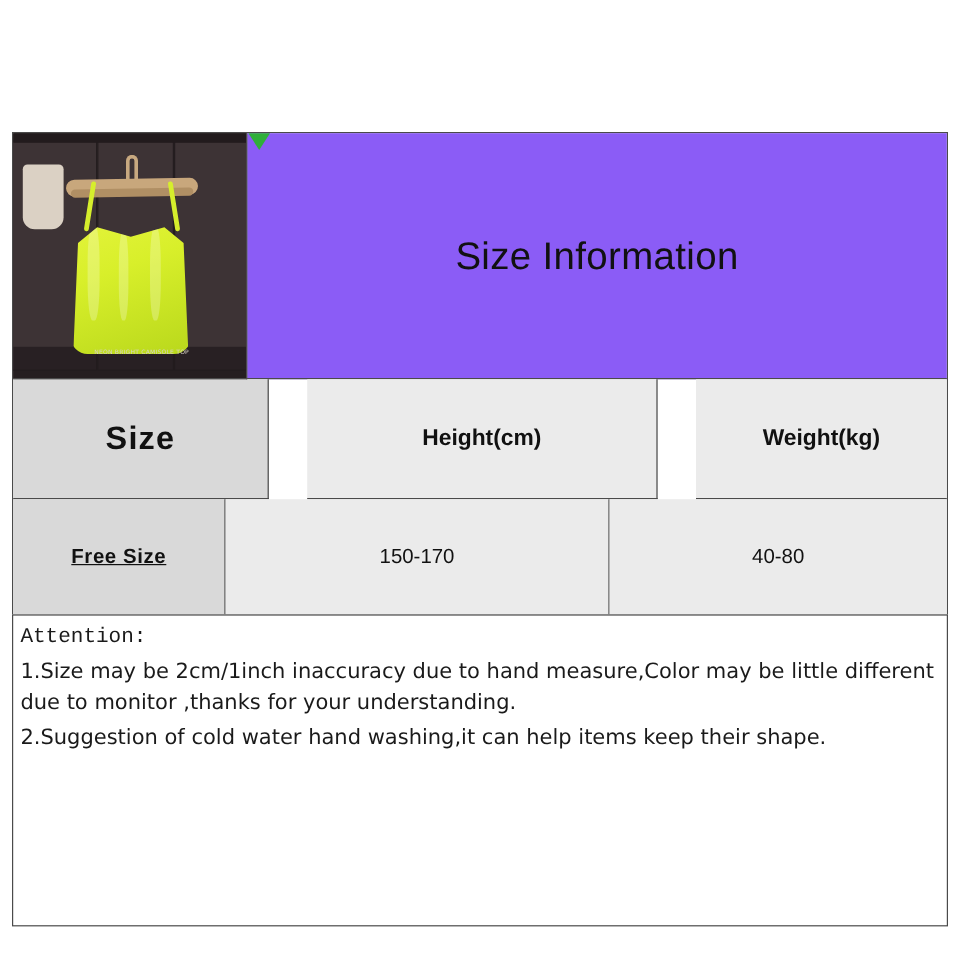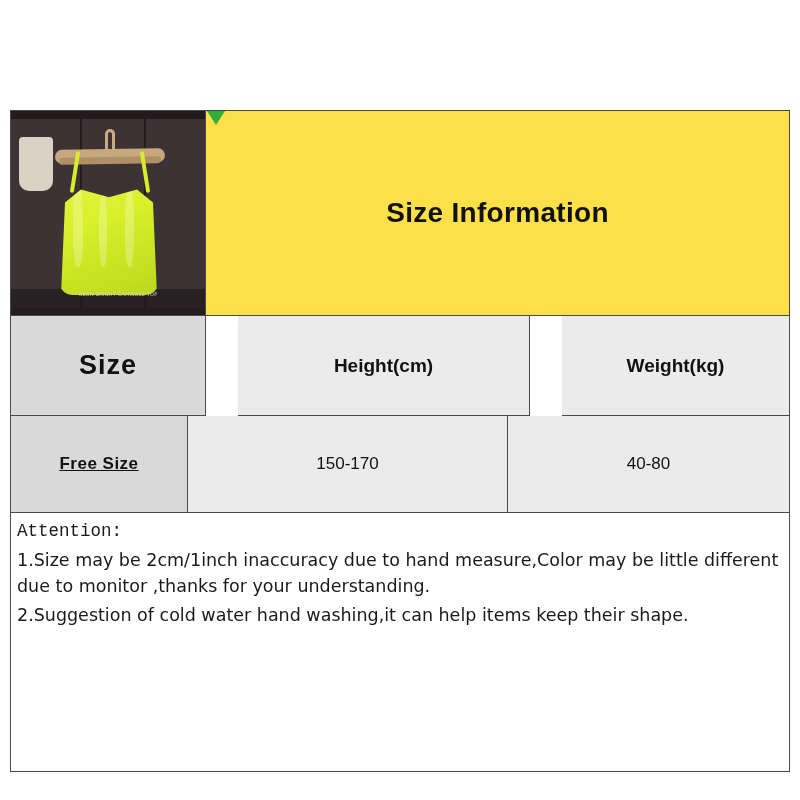--- a/index.html
+++ b/index.html
@@ -62,9 +62,9 @@
   .cell-title {
     flex: 1;
     border-bottom: 1px solid #4a4a4a;
-    background: #fde047;
-    font-size: 28px;
-    font-weight: bold;
+    background: #8b5cf6;
+    font-size: 32px;
+    font-weight: normal;
     letter-spacing: 0.3px;
   }
 

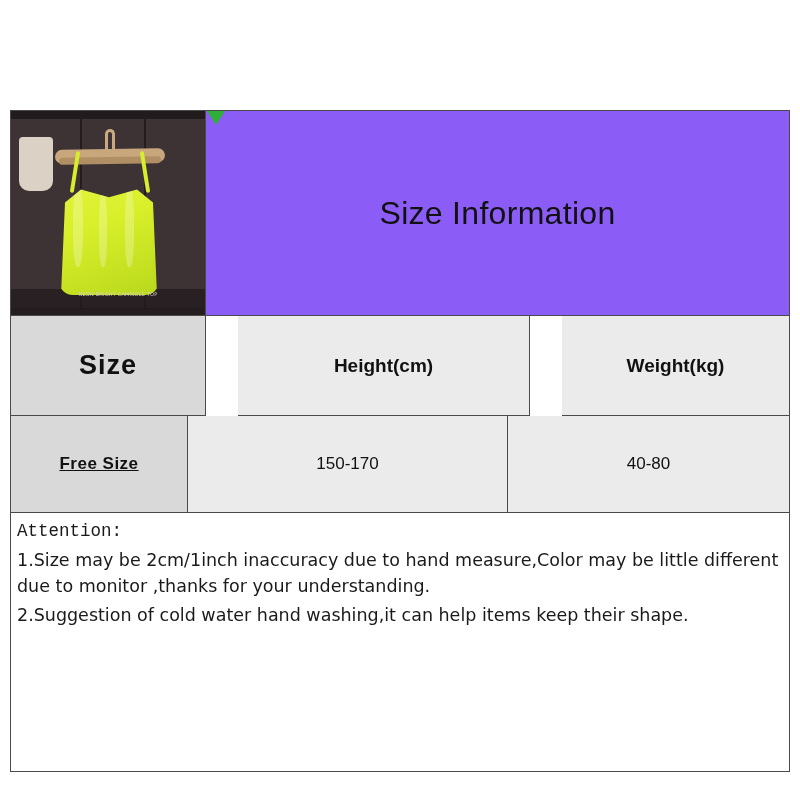--- a/index.html
+++ b/index.html
@@ -73,7 +73,7 @@
     height: 100px;
   }
   .cell-size-label {
-    width: 195px;
+    width: 213px;
     border-right: 1px solid #4a4a4a;
     border-bottom: 1px solid #4a4a4a;
     background: #d9d9d9;

